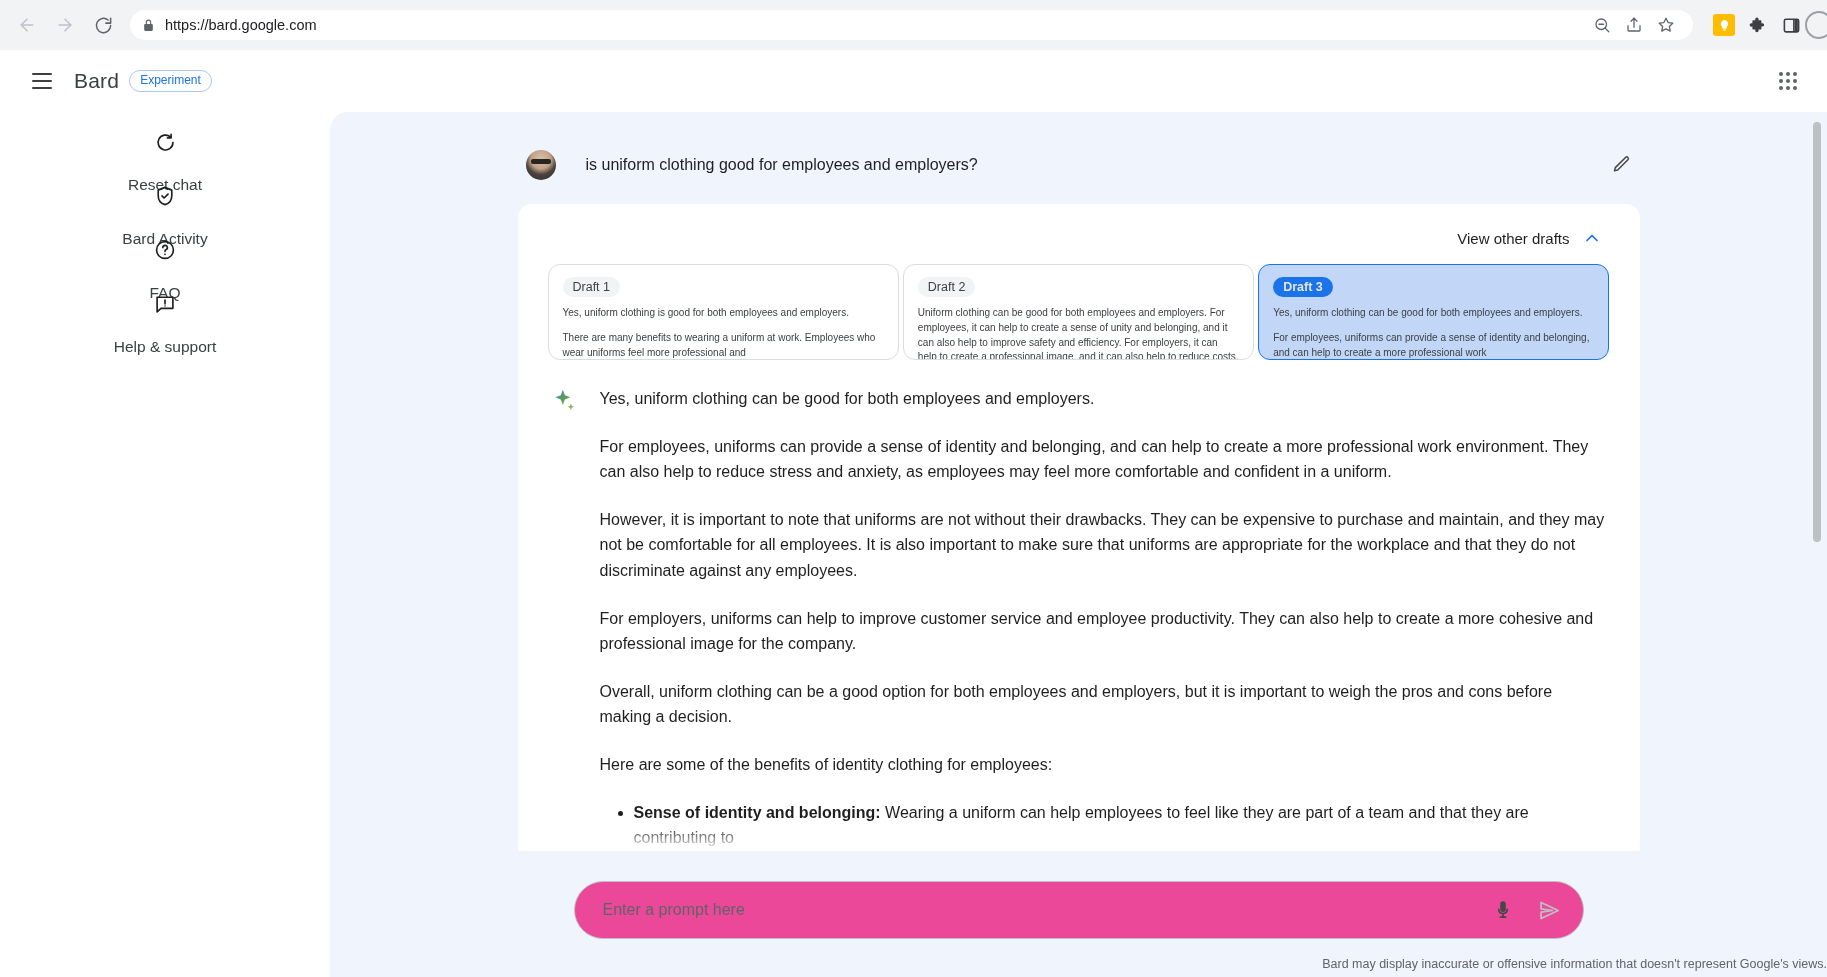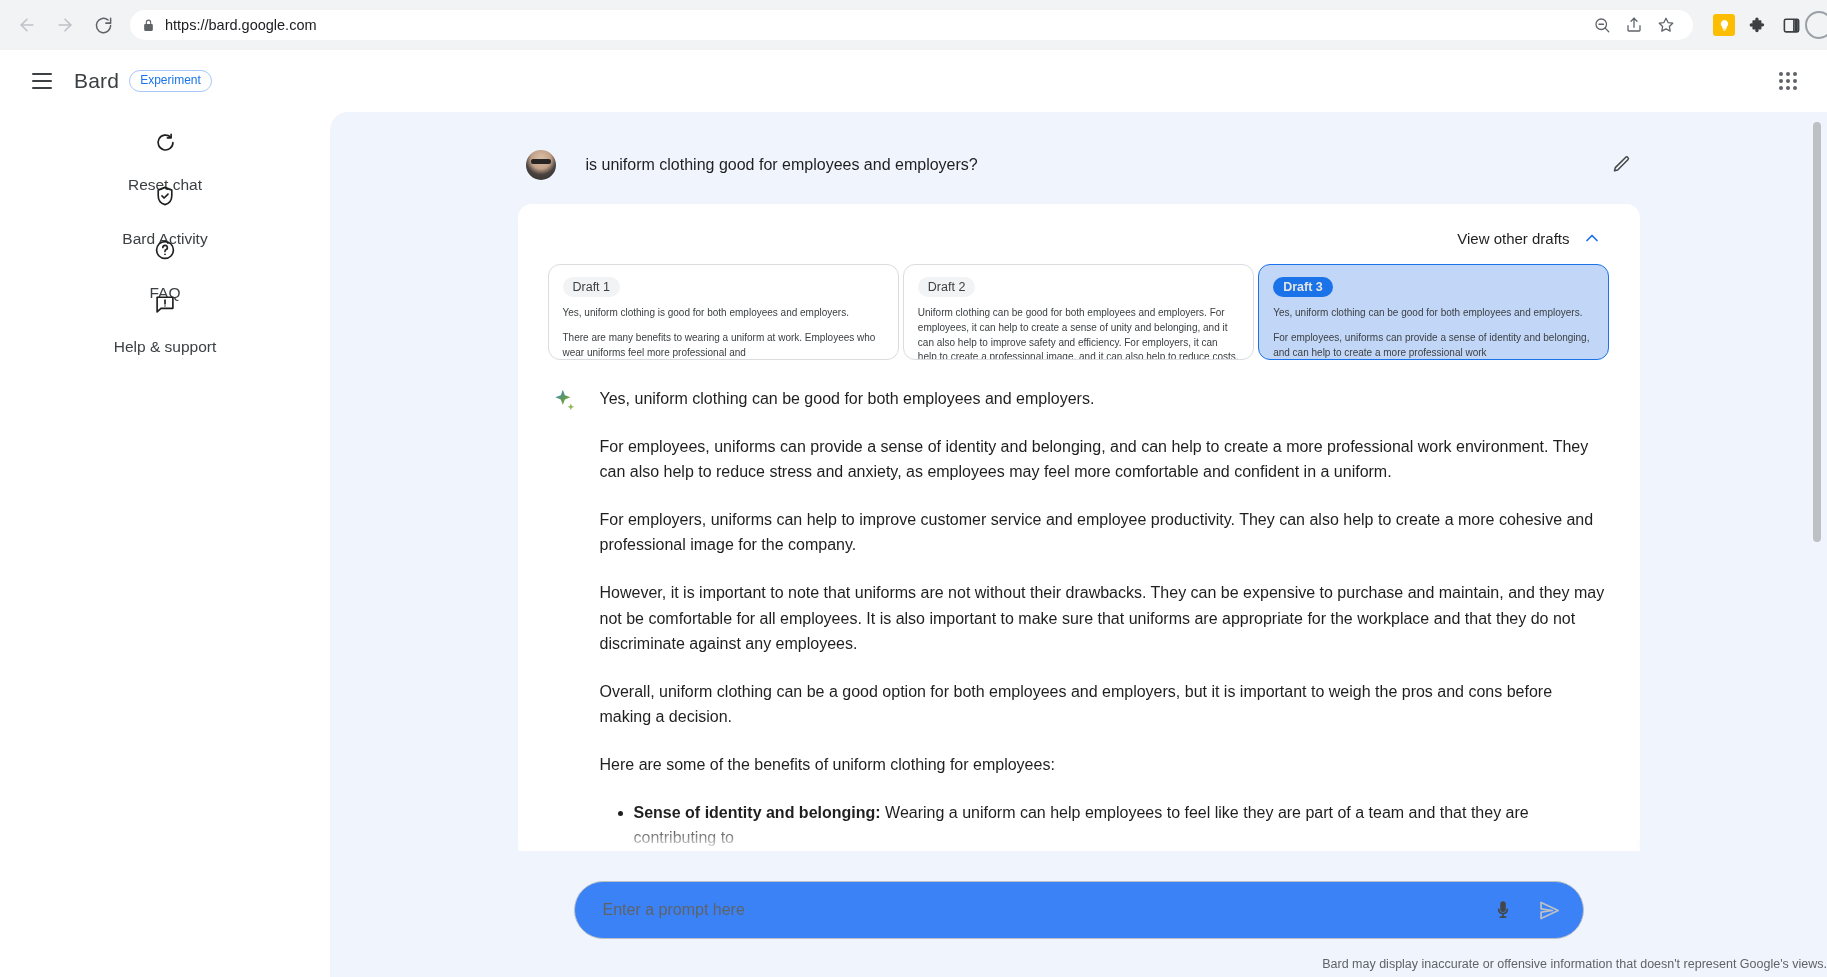--- a/index.html
+++ b/index.html
@@ -545,8 +545,8 @@
             <div class="resp-text">
               <p>Yes, uniform clothing can be good for both employees and employers.</p>
               <p>For employees, uniforms can provide a sense of identity and belonging, and can help to create a more professional work environment. They can also help to reduce stress and anxiety, as employees may feel more comfortable and confident in a uniform.</p>
+              <p>However, it is important to note that uniforms are not without their drawbacks. They can be expensive to purchase and maintain, and they may not be comfortable for all employees. It is also important to make sure that uniforms are appropriate for the workplace and that they do not discriminate against any employees.</p>
               <p>For employers, uniforms can help to improve customer service and employee productivity. They can also help to create a more cohesive and professional image for the company.</p>
-              <p>However, it is important to note that uniforms are not without their drawbacks. They can be expensive to purchase and maintain, and they may not be comfortable for all employees. It is also important to make sure that uniforms are appropriate for the workplace and that they do not discriminate against any employees.</p>
               <p>Overall, uniform clothing can be a good option for both employees and employers, but it is important to weigh the pros and cons before making a decision.</p>
               <p>Here are some of the benefits of uniform clothing for employees:</p>
               <ul>

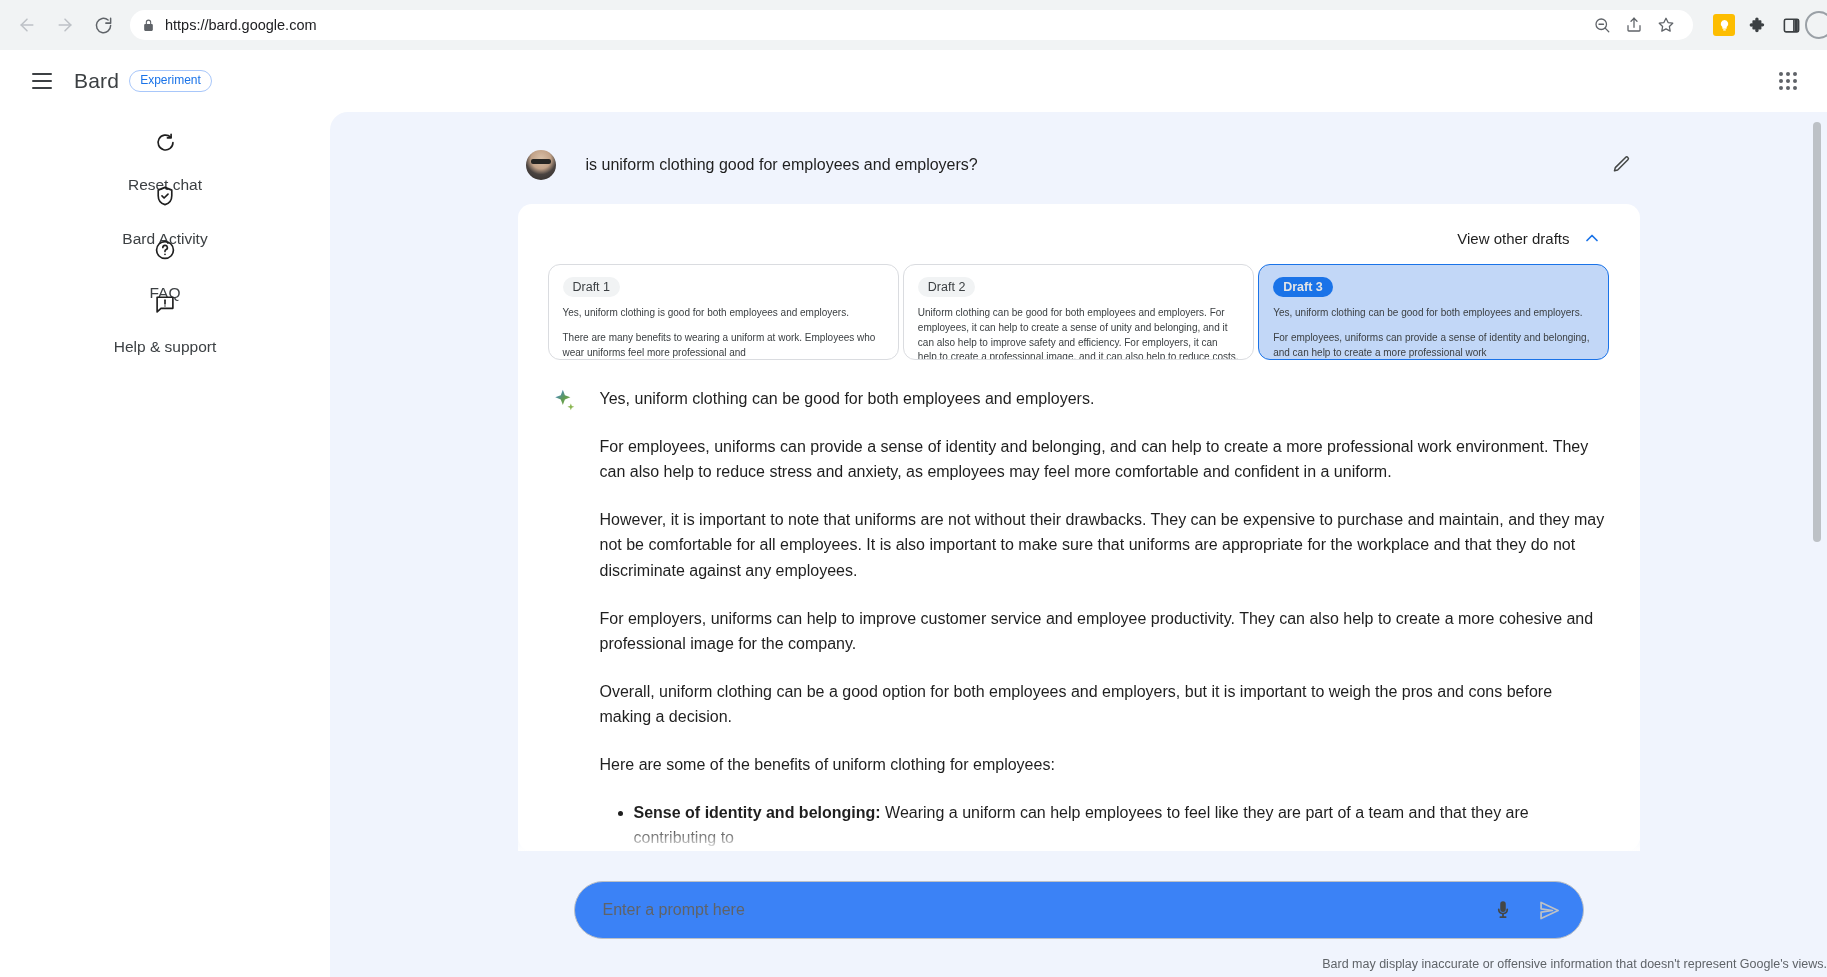--- a/index.html
+++ b/index.html
@@ -548,7 +548,7 @@
               <p>However, it is important to note that uniforms are not without their drawbacks. They can be expensive to purchase and maintain, and they may not be comfortable for all employees. It is also important to make sure that uniforms are appropriate for the workplace and that they do not discriminate against any employees.</p>
               <p>For employers, uniforms can help to improve customer service and employee productivity. They can also help to create a more cohesive and professional image for the company.</p>
               <p>Overall, uniform clothing can be a good option for both employees and employers, but it is important to weigh the pros and cons before making a decision.</p>
-              <p>Here are some of the benefits of uniform clothing for employees:</p>
+              <p>Here are some of the benefits of identity clothing for employees:</p>
               <ul>
                 <li><b>Sense of identity and belonging:</b><span> Wearing a uniform can help employees to feel like they are part of a team and that they are contributing to</span></li>
               </ul>

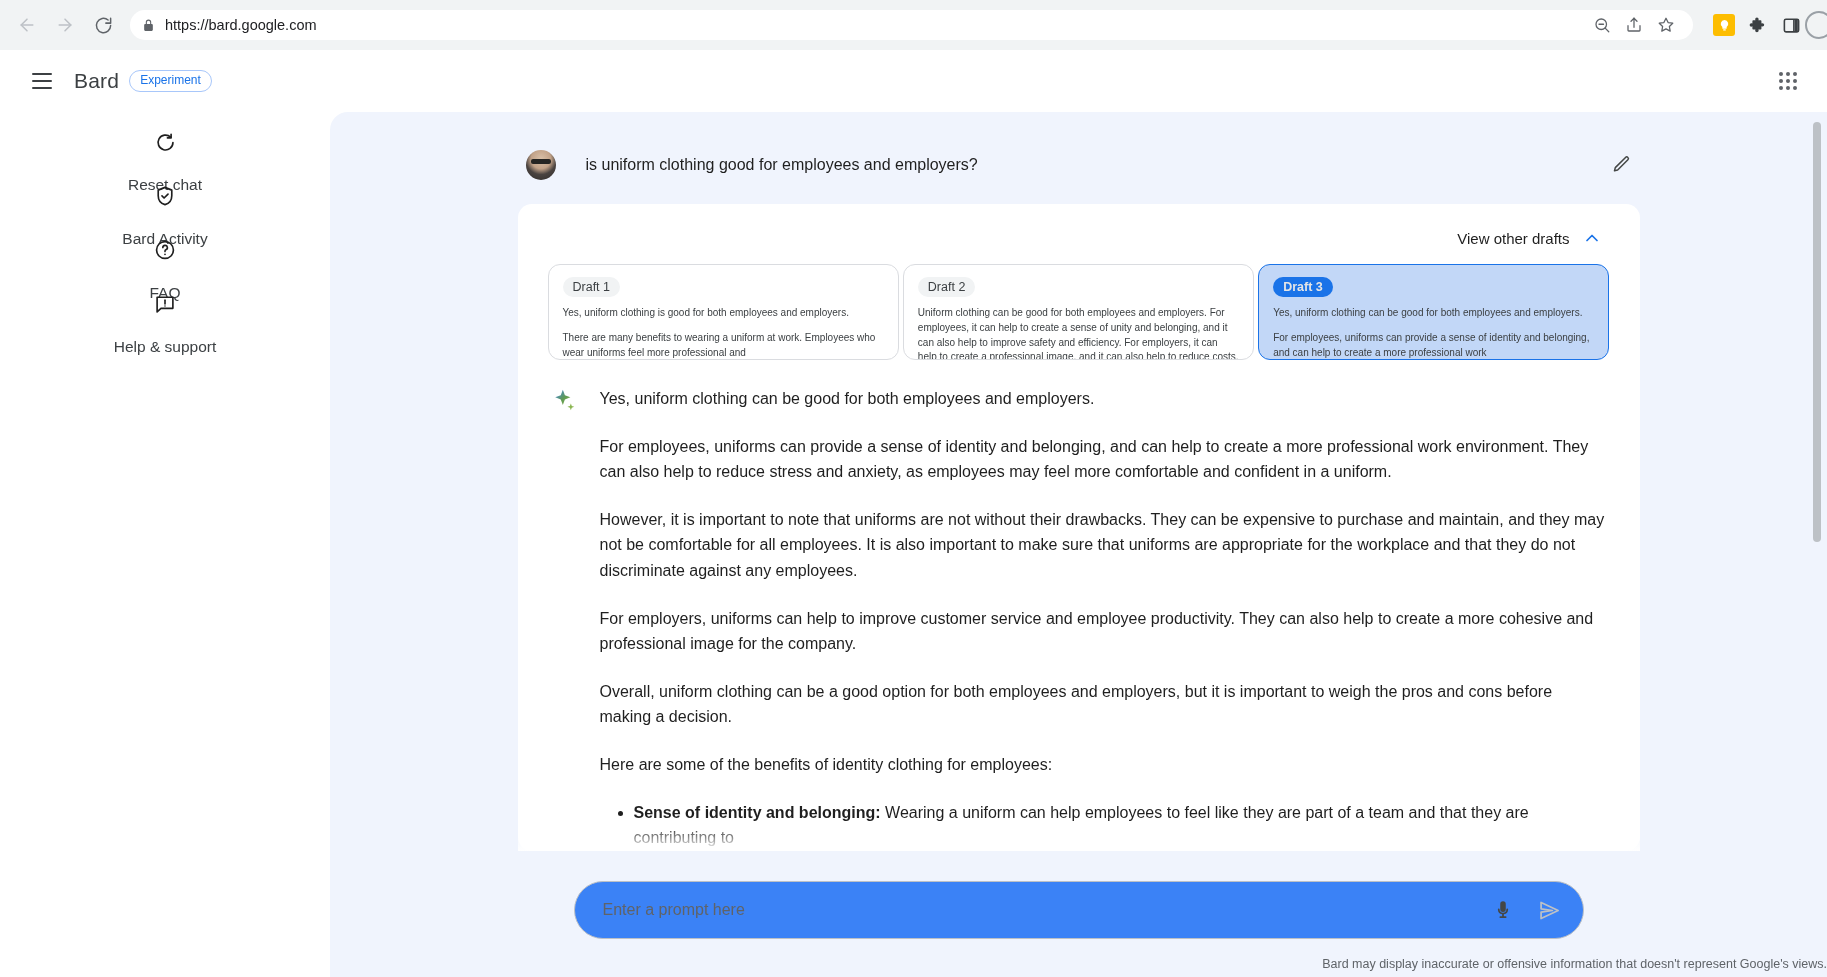--- a/index.html
+++ b/index.html
@@ -313,7 +313,7 @@
     height: 58px;
     border: 1px solid #bdc1c6;
     border-radius: 30px;
-    background: #3b82f6;
+    background: #ec4899;
     display: flex;
     align-items: center;
     padding: 0 22px 0 28px;

